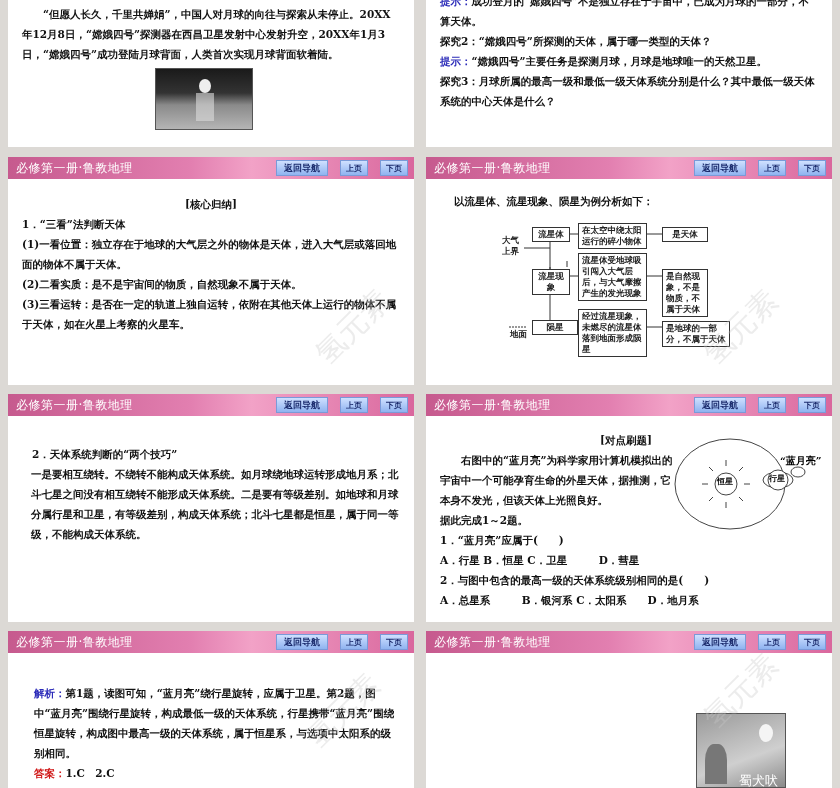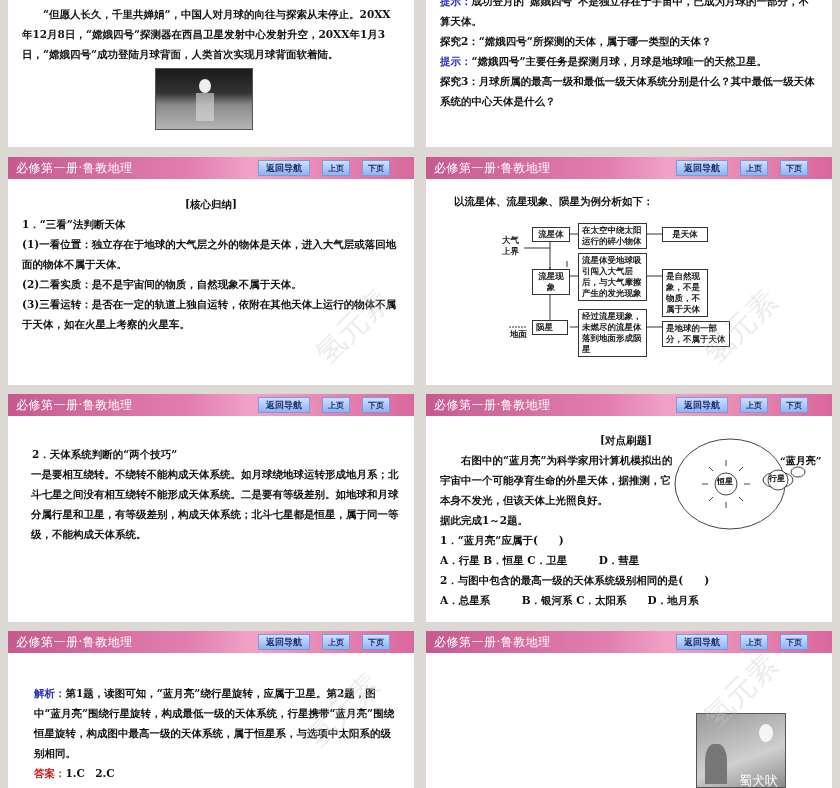--- a/index.html
+++ b/index.html
@@ -5,7 +5,7 @@
 *{box-sizing:border-box;margin:0;padding:0}
 body{width:840px;height:788px;background:#dcd9d5;font-family:"DejaVu Serif","Liberation Serif",serif;overflow:hidden;position:relative}
 .slide{position:absolute;width:406px;background:#fff;overflow:hidden}
-.hdr{height:22px;background:linear-gradient(90deg,#c65a8e 0%,#e27fb0 45%,#f2a2c7 60%,#d9679d 100%);display:flex;align-items:center;justify-content:space-between;padding:0 24px 0 8px}
+.hdr{height:22px;background:linear-gradient(90deg,#c65a8e 0%,#e27fb0 45%,#f2a2c7 60%,#d9679d 100%);display:flex;align-items:center;justify-content:space-between;padding:0 6px 0 8px}
 .hdr .t{color:#fff;font-size:12px;letter-spacing:0.5px}
 .nav{display:flex;gap:12px}
 .nav span{background:linear-gradient(#cfe0ff,#8fb3f0);color:#1a2a6c;font-size:8px;font-weight:bold;padding:2px 5px;border:1px solid #7a9ad8;line-height:10px}

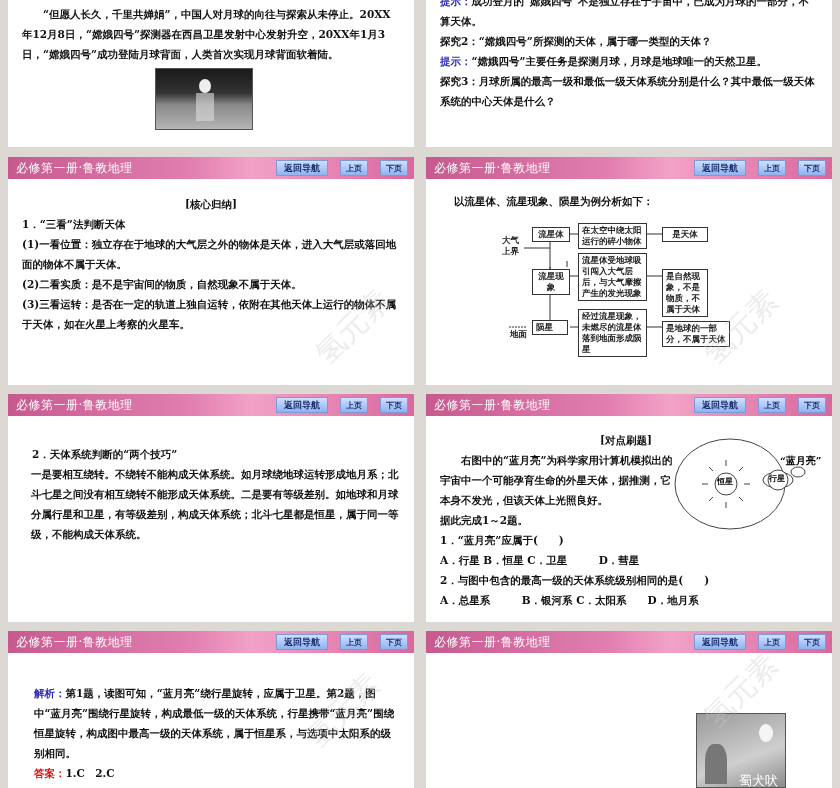--- a/index.html
+++ b/index.html
@@ -95,7 +95,7 @@
     <div class="diag-box" style="left:106px;top:112px;width:38px;text-align:center">流星现象</div>
     <div class="diag-box" style="left:152px;top:96px;width:69px">流星体受地球吸引闯入大气层后，与大气摩擦产生的发光现象</div>
     <div class="diag-box" style="left:236px;top:112px;width:46px">是自然现象，不是物质，不属于天体</div>
-    <div class="diag-box" style="left:106px;top:163px;width:36px;">陨星</div>
+    <div class="diag-box" style="left:106px;top:163px;width:46px;text-align:center">陨星</div>
     <div class="diag-box" style="left:152px;top:152px;width:69px">经过流星现象，未燃尽的流星体落到地面形成陨星</div>
     <div class="diag-box" style="left:236px;top:164px;width:68px">是地球的一部分，不属于天体</div>
   </div>

